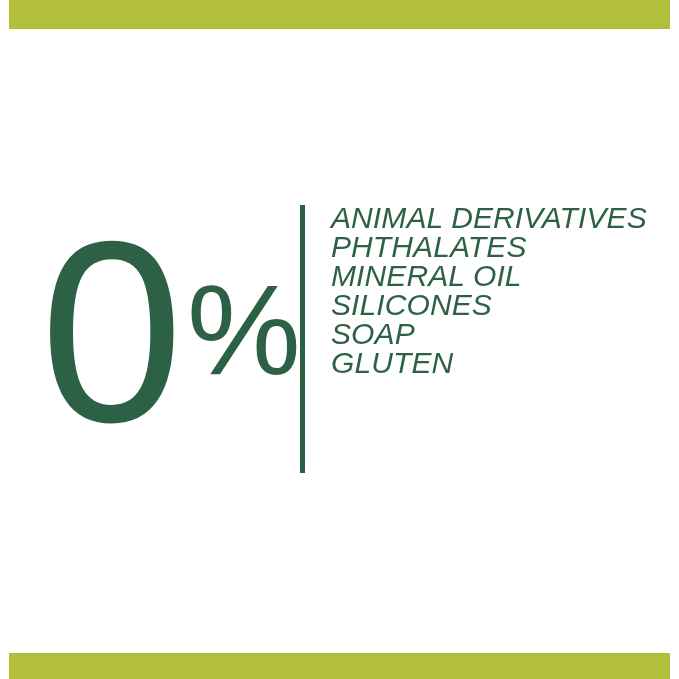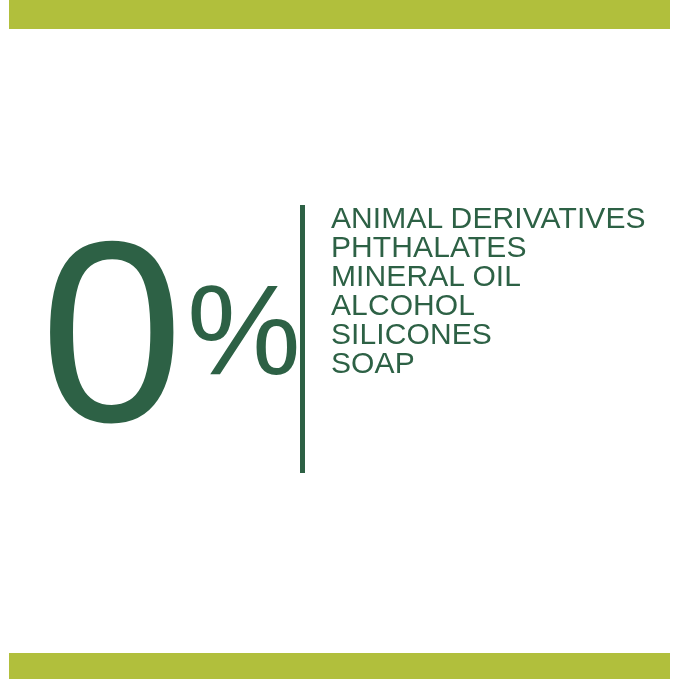--- a/index.html
+++ b/index.html
@@ -90,6 +90,7 @@
     margin: 0;
     padding: 0;
     list-style: none;
+    font-style: italic;
   }
   .claim-item {
     color: #2d6145;

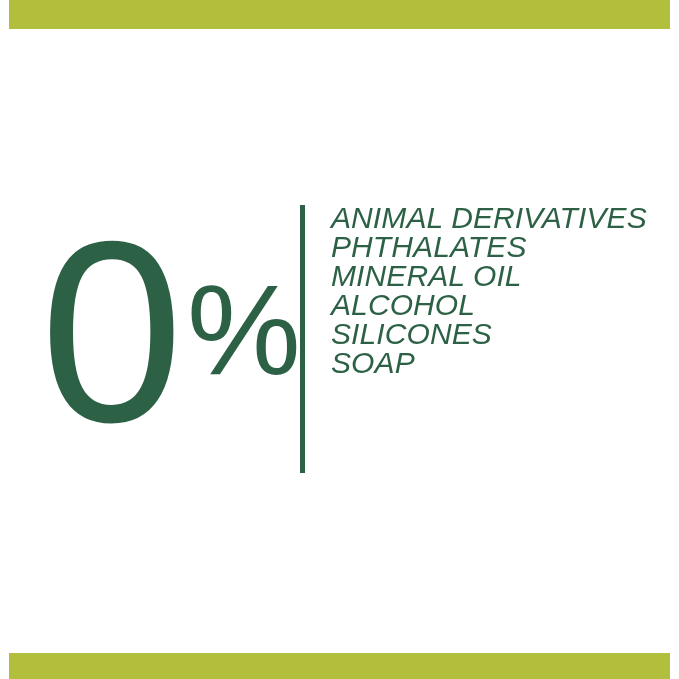--- a/index.html
+++ b/index.html
@@ -120,7 +120,6 @@
     <li class="claim-item">ANIMAL DERIVATIVES</li>
     <li class="claim-item">PHTHALATES</li>
     <li class="claim-item">MINERAL OIL</li>
-    <li class="claim-item">ALCOHOL</li>
     <li class="claim-item">SILICONES</li>
     <li class="claim-item">SOAP</li>
   </ul>

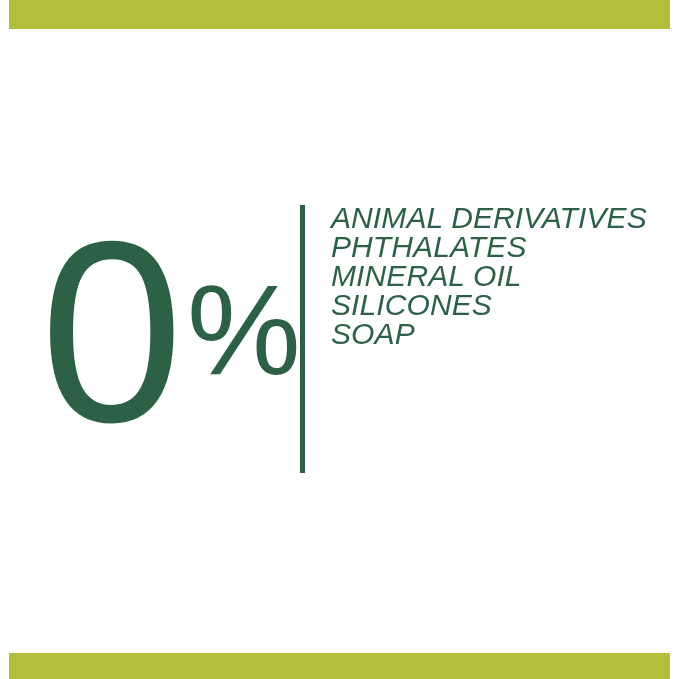--- a/index.html
+++ b/index.html
@@ -122,6 +122,7 @@
     <li class="claim-item">MINERAL OIL</li>
     <li class="claim-item">SILICONES</li>
     <li class="claim-item">SOAP</li>
+    <li class="claim-item">GLUTEN</li>
   </ul>
 
   <div class="rule rule-bottom"></div>

